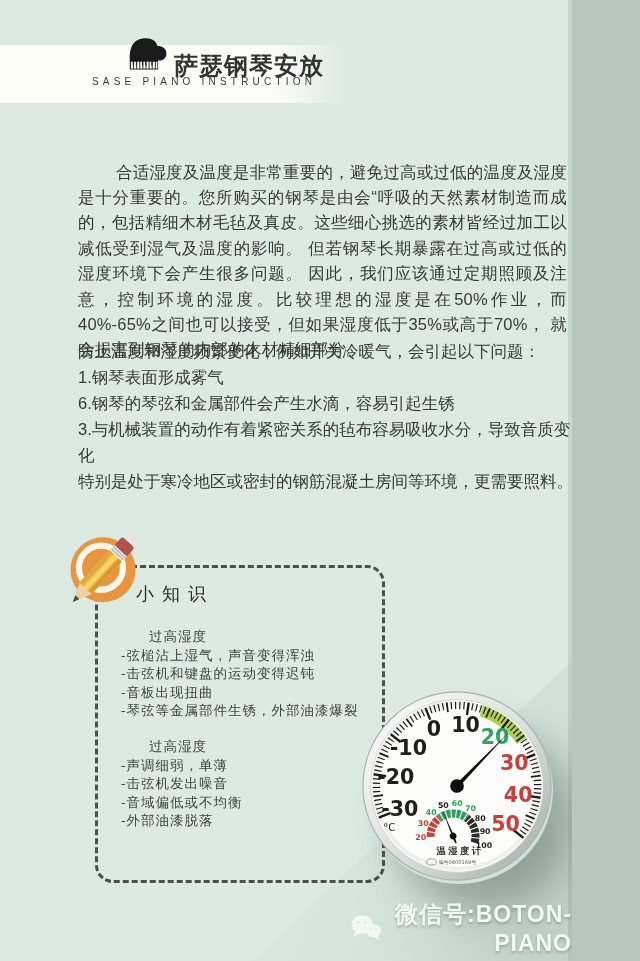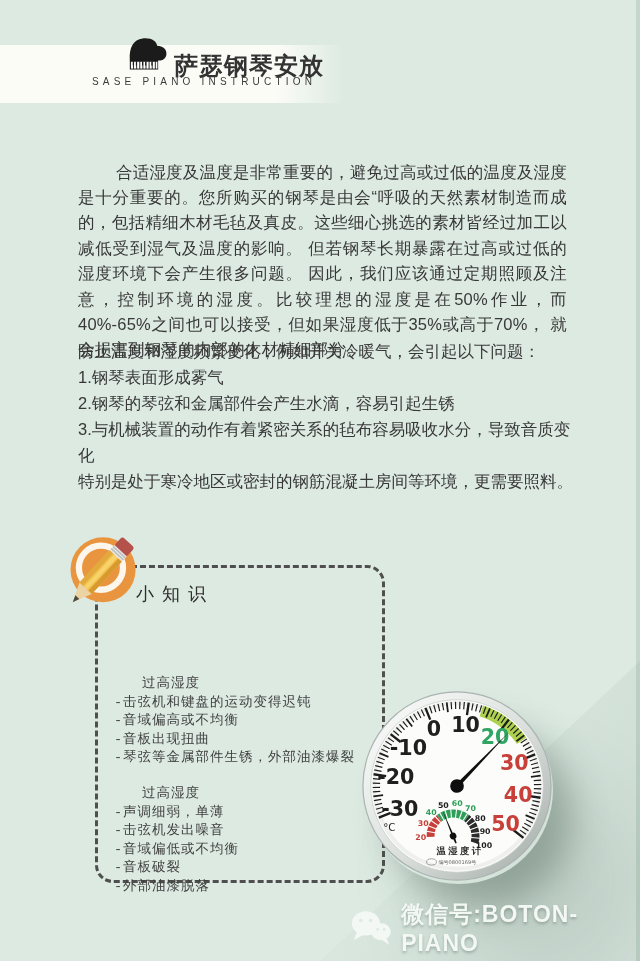--- a/index.html
+++ b/index.html
@@ -3,7 +3,7 @@
 <meta charset="utf-8">
 <style>
   html,body{margin:0;padding:0;background:#b9c6bf;}
-  #page{position:relative;width:640px;height:961px;background:#dceae2;overflow:hidden;
+  #page{position:relative;width:572px;height:961px;background:#dceae2;overflow:hidden;
         font-family:"Liberation Sans",sans-serif;}
   
   #edge-strip{position:absolute;right:0;top:0;width:4px;height:100%;background:#c5d7cc;}

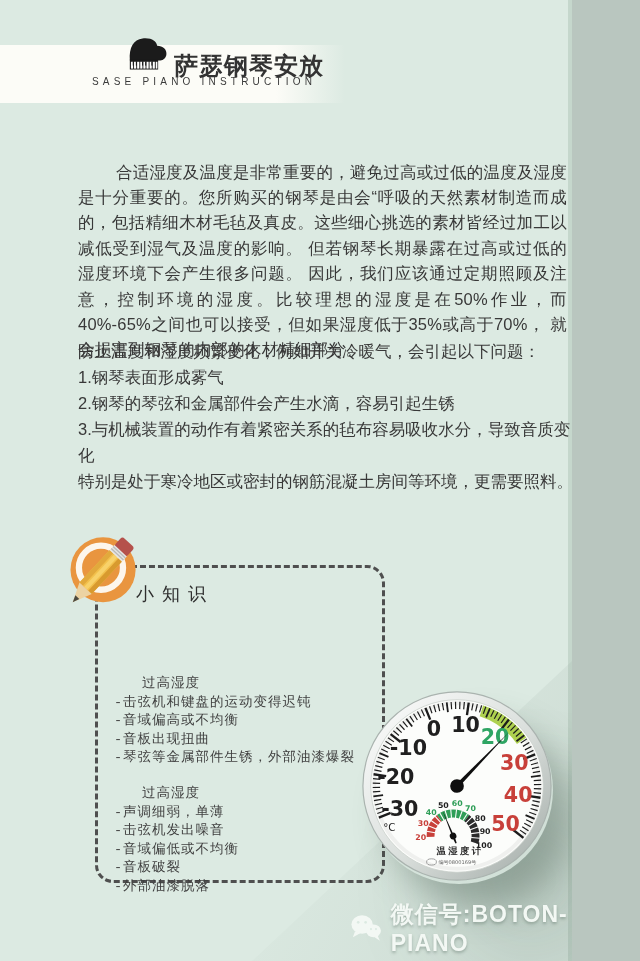--- a/index.html
+++ b/index.html
@@ -80,7 +80,7 @@
   <div id="paragraph-2">
     <div>防止温度和湿度频繁变化，例如开关冷暖气，会引起以下问题：</div>
     <div>1.钢琴表面形成雾气</div>
-    <div>2.钢琴的琴弦和金属部件会产生水滴，容易引起生锈</div>
+    <div>6.钢琴的琴弦和金属部件会产生水滴，容易引起生锈</div>
     <div>3.与机械装置的动作有着紧密关系的毡布容易吸收水分，导致音质变化</div>
     <div>特别是处于寒冷地区或密封的钢筋混凝土房间等环境，更需要照料。</div>
   </div>

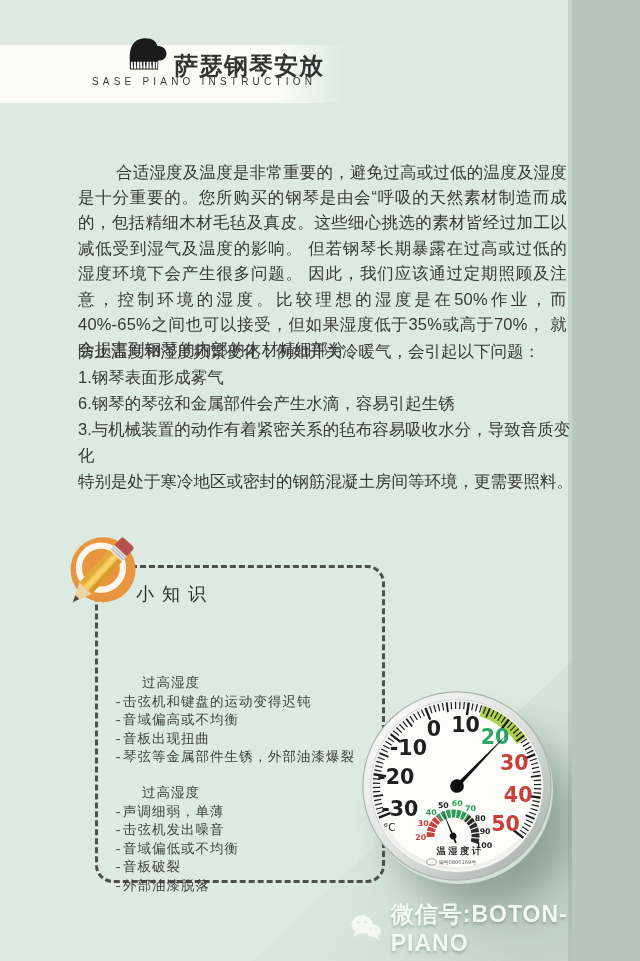--- a/index.html
+++ b/index.html
@@ -29,9 +29,9 @@
         border:3px dashed #4f4f4f;border-radius:18px;box-sizing:border-box;z-index:2;}
   #tips-title{position:absolute;left:38px;top:14px;font-size:18px;color:#2e2e2e;
         letter-spacing:8px;font-family:"Liberation Serif",serif;text-align:center;}
-  #tips-content{position:absolute;left:16px;top:60px;width:270px;
-        font-family:Liberation Mono, monospace;font-size:13.5px;line-height:18.6px;
-        color:#3f3f3f;letter-spacing:1px;margin-top:47px;}
+  #tips-content{position:absolute;left:23px;top:60px;width:270px;
+        font-family:Liberation Serif, serif;font-size:13.5px;line-height:18.6px;
+        color:#3f3f3f;letter-spacing:1px;}
   .tips-heading{padding-left:28px;}
   .tips-gap{height:17px;}
   #pencil-icon{position:absolute;left:64px;top:532px;width:76px;height:84px;z-index:4;}

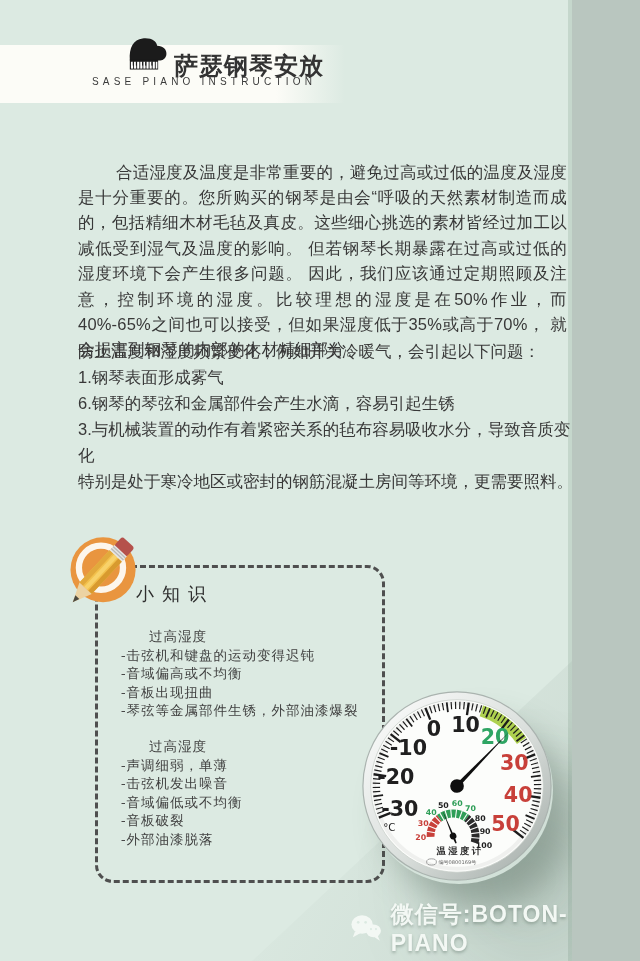--- a/index.html
+++ b/index.html
@@ -89,6 +89,7 @@
     <div id="tips-title">小知识</div>
     <div id="tips-content">
       <div class="tips-heading">过高湿度</div>
+      <div>-弦槌沾上湿气，声音变得浑浊</div>
       <div>-击弦机和键盘的运动变得迟钝</div>
       <div>-音域偏高或不均衡</div>
       <div>-音板出现扭曲</div>

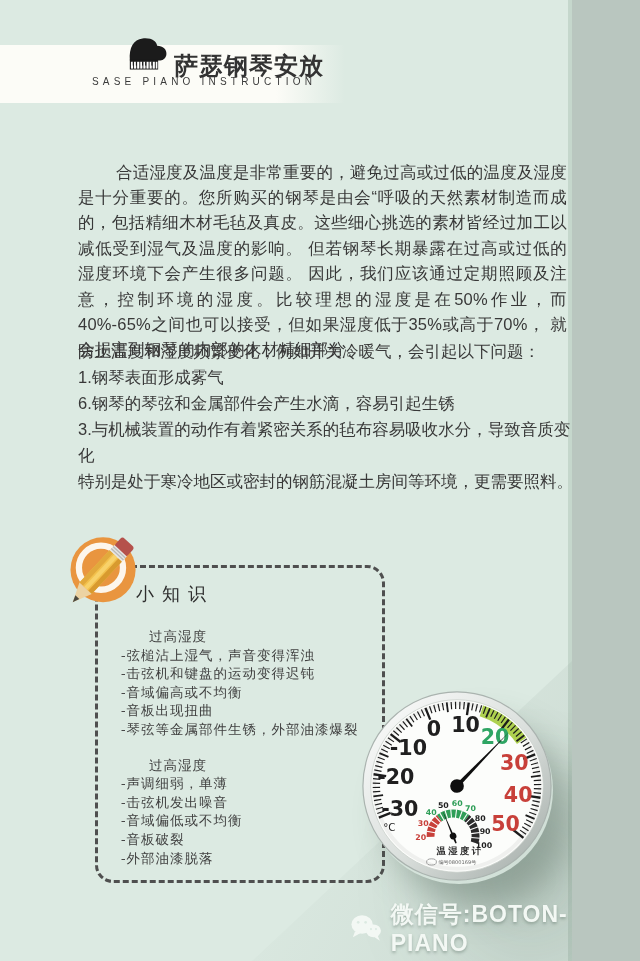--- a/index.html
+++ b/index.html
@@ -91,7 +91,6 @@
       <div class="tips-heading">过高湿度</div>
       <div>-弦槌沾上湿气，声音变得浑浊</div>
       <div>-击弦机和键盘的运动变得迟钝</div>
-      <div>-音域偏高或不均衡</div>
       <div>-音板出现扭曲</div>
       <div>-琴弦等金属部件生锈，外部油漆爆裂</div>
       <div class="tips-gap"></div>

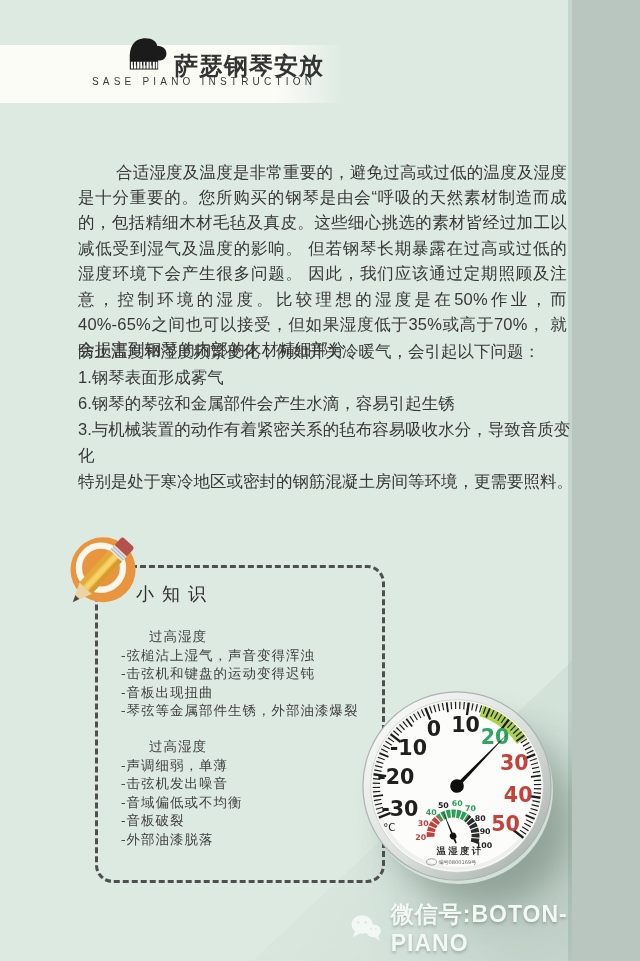--- a/index.html
+++ b/index.html
@@ -98,7 +98,6 @@
       <div>-声调细弱，单薄</div>
       <div>-击弦机发出噪音</div>
       <div>-音域偏低或不均衡</div>
-      <div>-音板破裂</div>
       <div>-外部油漆脱落</div>
     </div>
   </div>

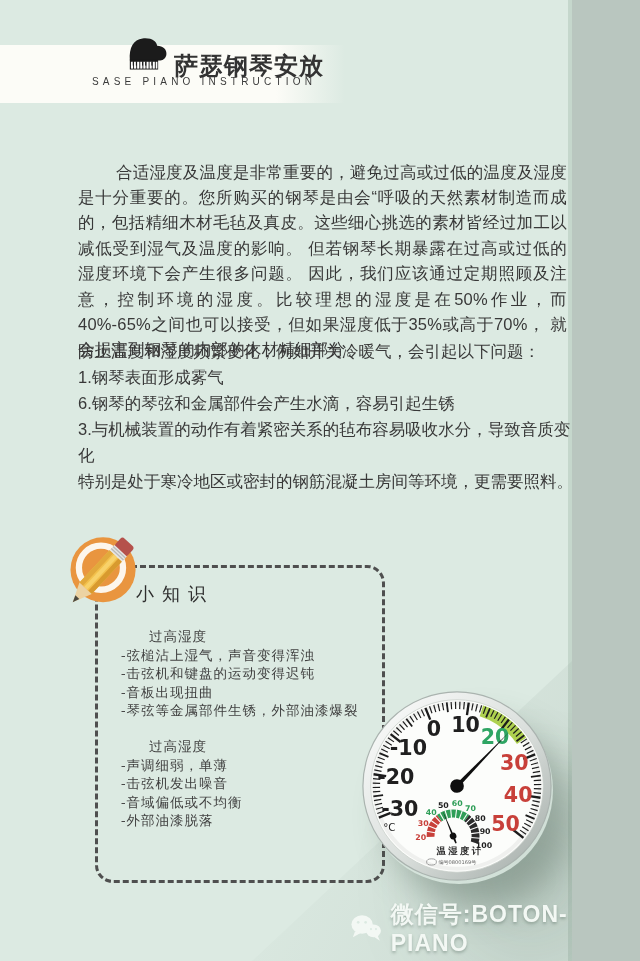--- a/index.html
+++ b/index.html
@@ -42,7 +42,7 @@
   #gauge-svg{position:absolute;left:0;top:0;}
   text{font-family:"DejaVu Sans","Liberation Sans",sans-serif;}
   
-  #footer{position:absolute;left:350px;top:906px;height:44px;display:flex;align-items:center;z-index:6;}
+  #footer{position:absolute;left:350px;top:906px;height:44px;display:flex;align-items:center;z-index:6;text-align:right;}
   #wechat-label{font-size:23px;font-weight:700;color:#f3f8f4;letter-spacing:1px;
         text-shadow:0 2px 3px rgba(95,115,105,.45);margin-left:8px;}
 </style>

